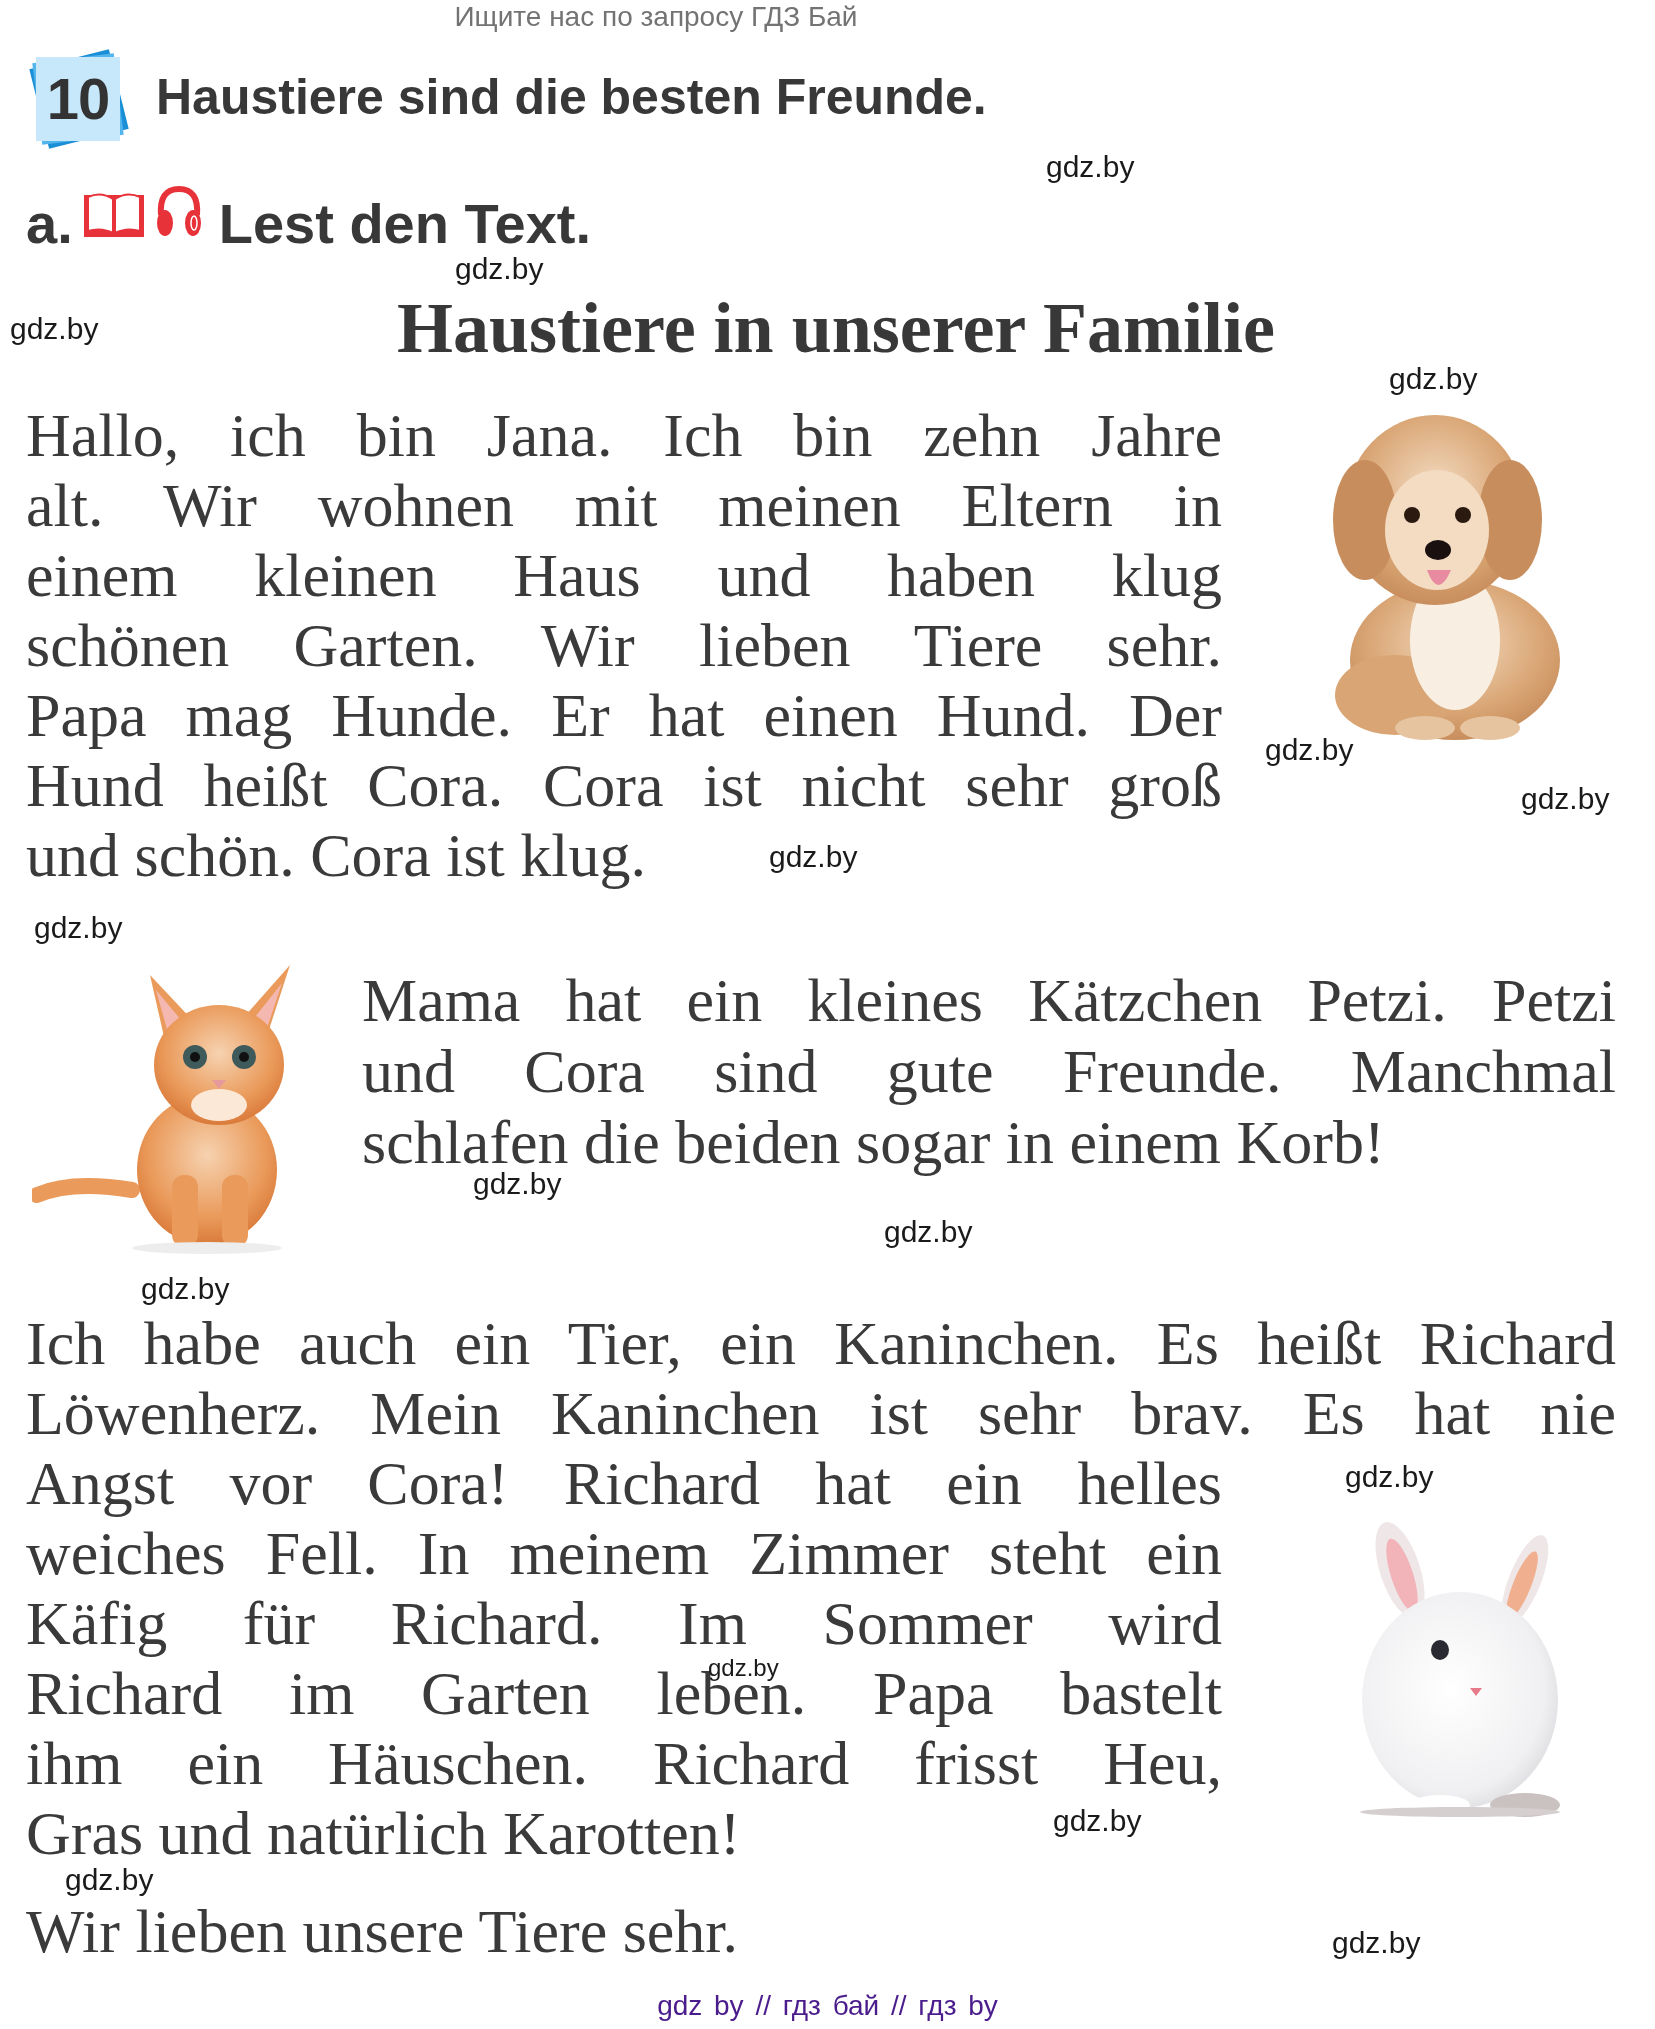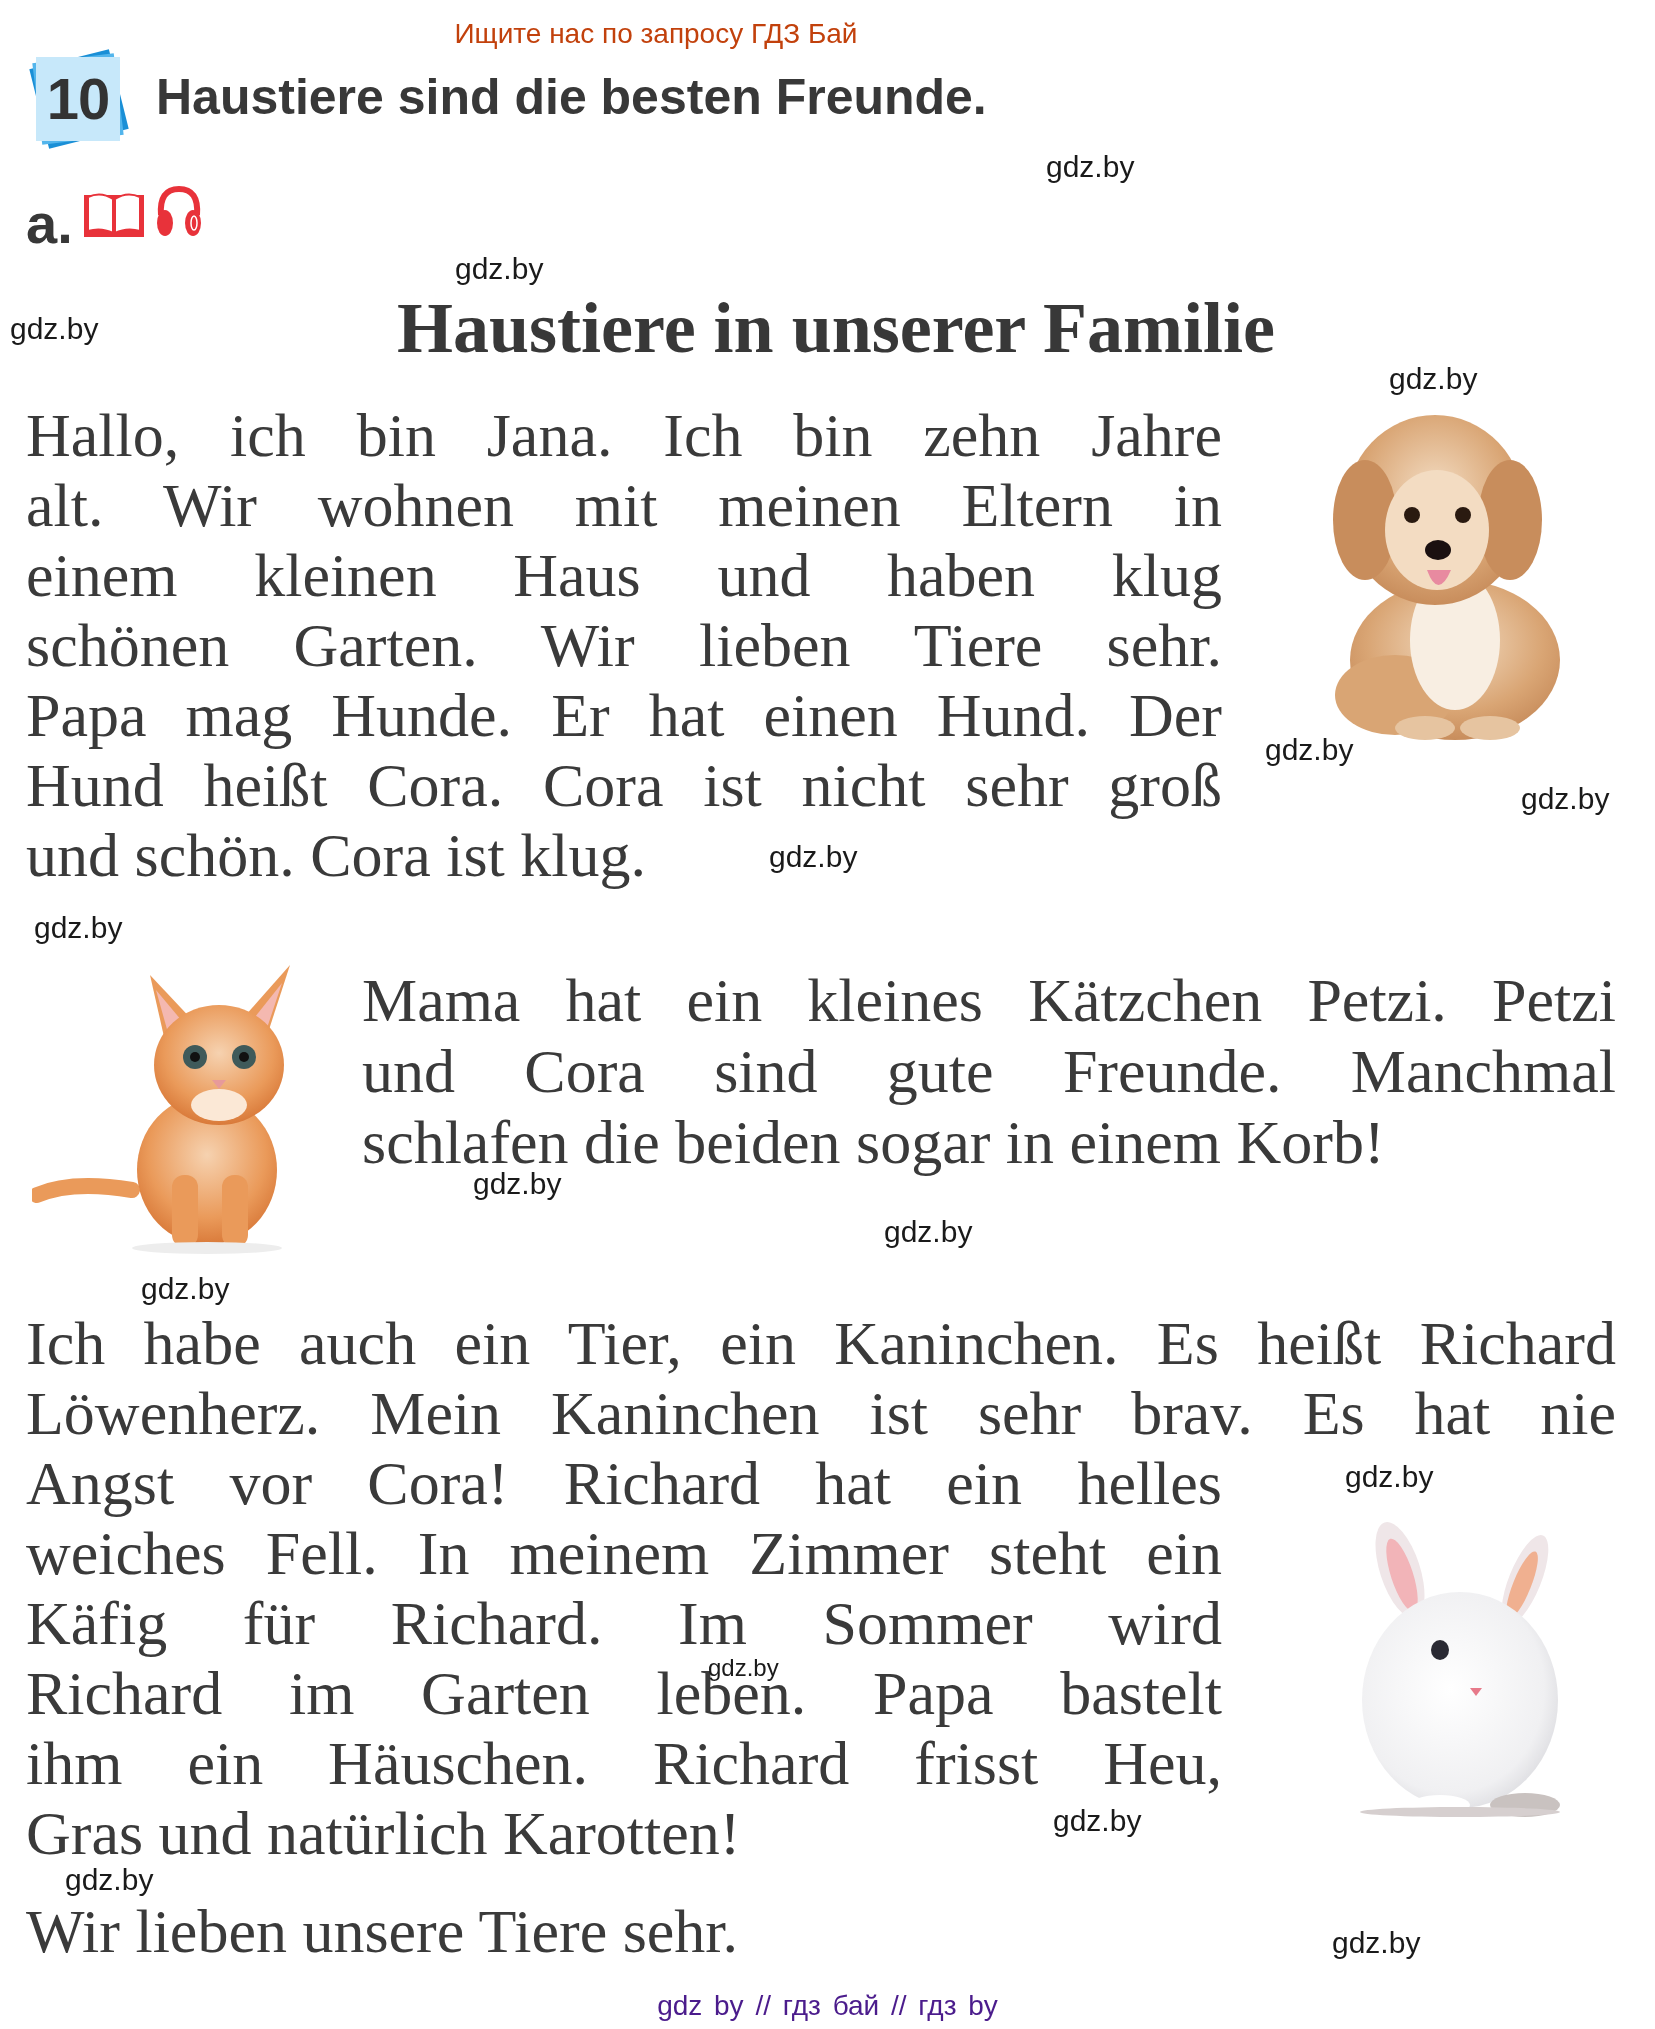--- a/index.html
+++ b/index.html
@@ -6,8 +6,8 @@
   body { width: 1655px; height: 2029px; position: relative; overflow: hidden; }
   .abs { position: absolute; }
   .banner {
-    left: 0; width: 1312px; top: 17px; height: 34px;
-    text-align: center; color: #c2410c;
+    left: 0; width: 1312px; top: 0; height: 34px;
+    text-align: center; color: #737373;
     font-family: "Liberation Sans", sans-serif; font-size: 28px; line-height: 34px;
   }
   .footer {

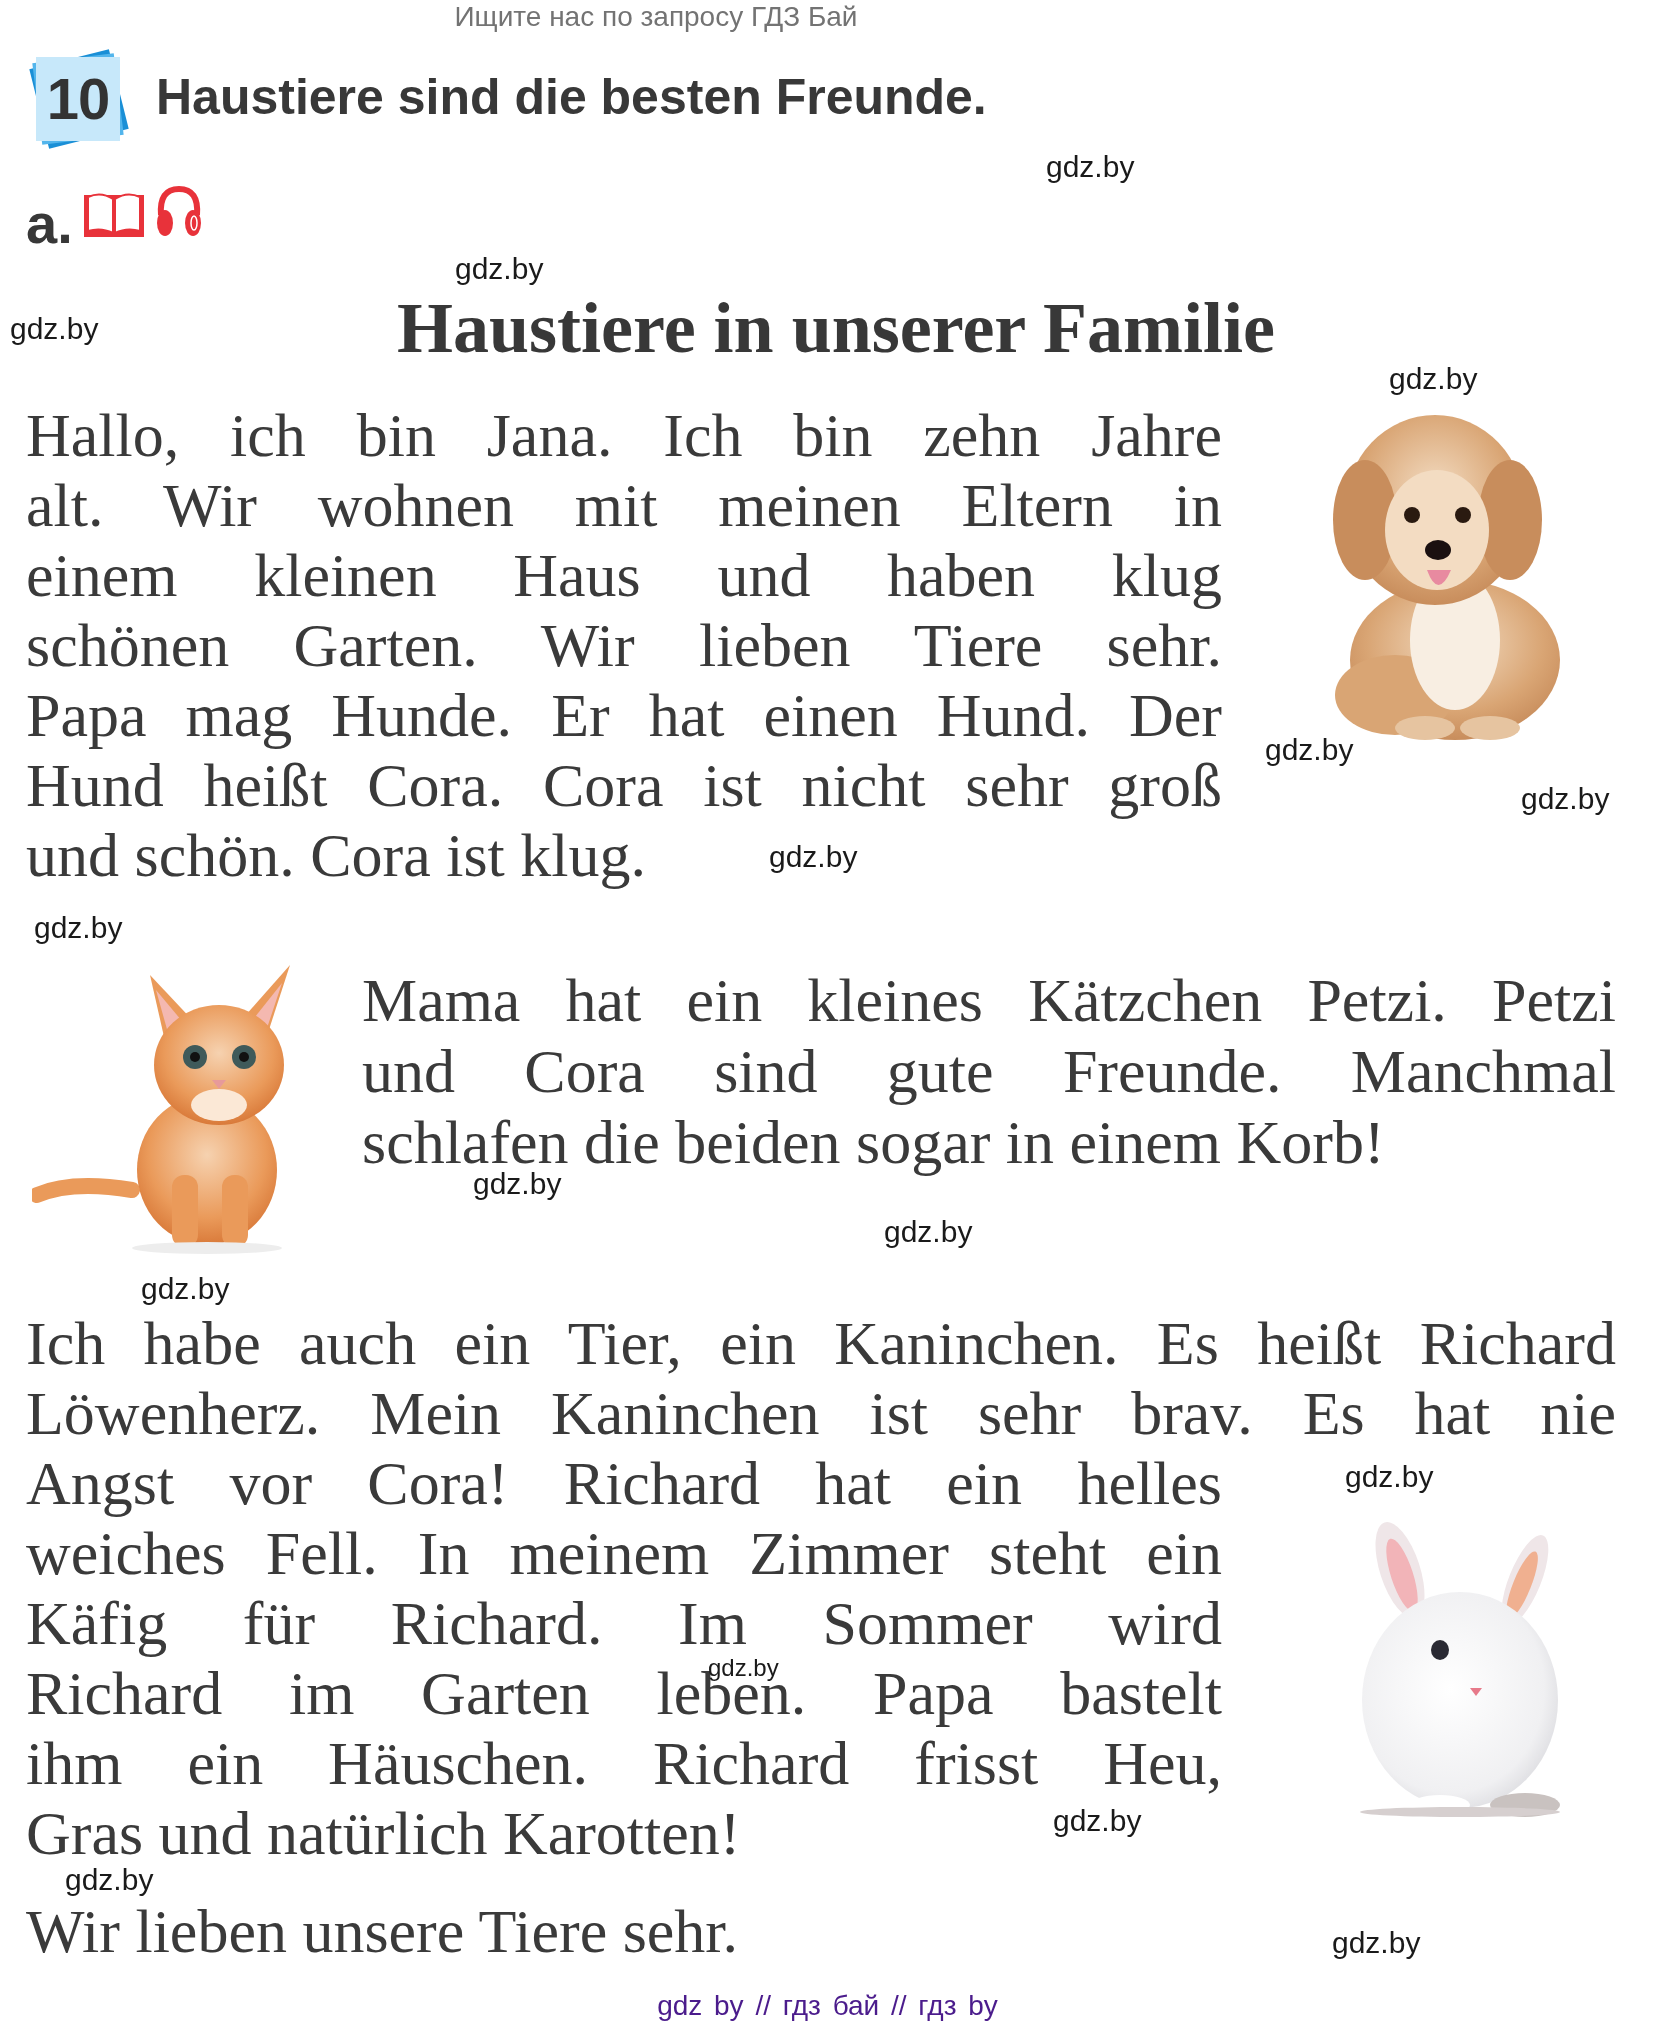--- a/index.html
+++ b/index.html
@@ -86,6 +86,7 @@
       <ellipse cx="39" cy="38" rx="3" ry="7" fill="none" stroke="#ffffff" stroke-width="1.5"></ellipse>
     </svg>
   </span>
+  <span class="title">Lest den Text.</span>
 </div>
 
 <div class="abs story-title">Haustiere in unserer Familie</div>

